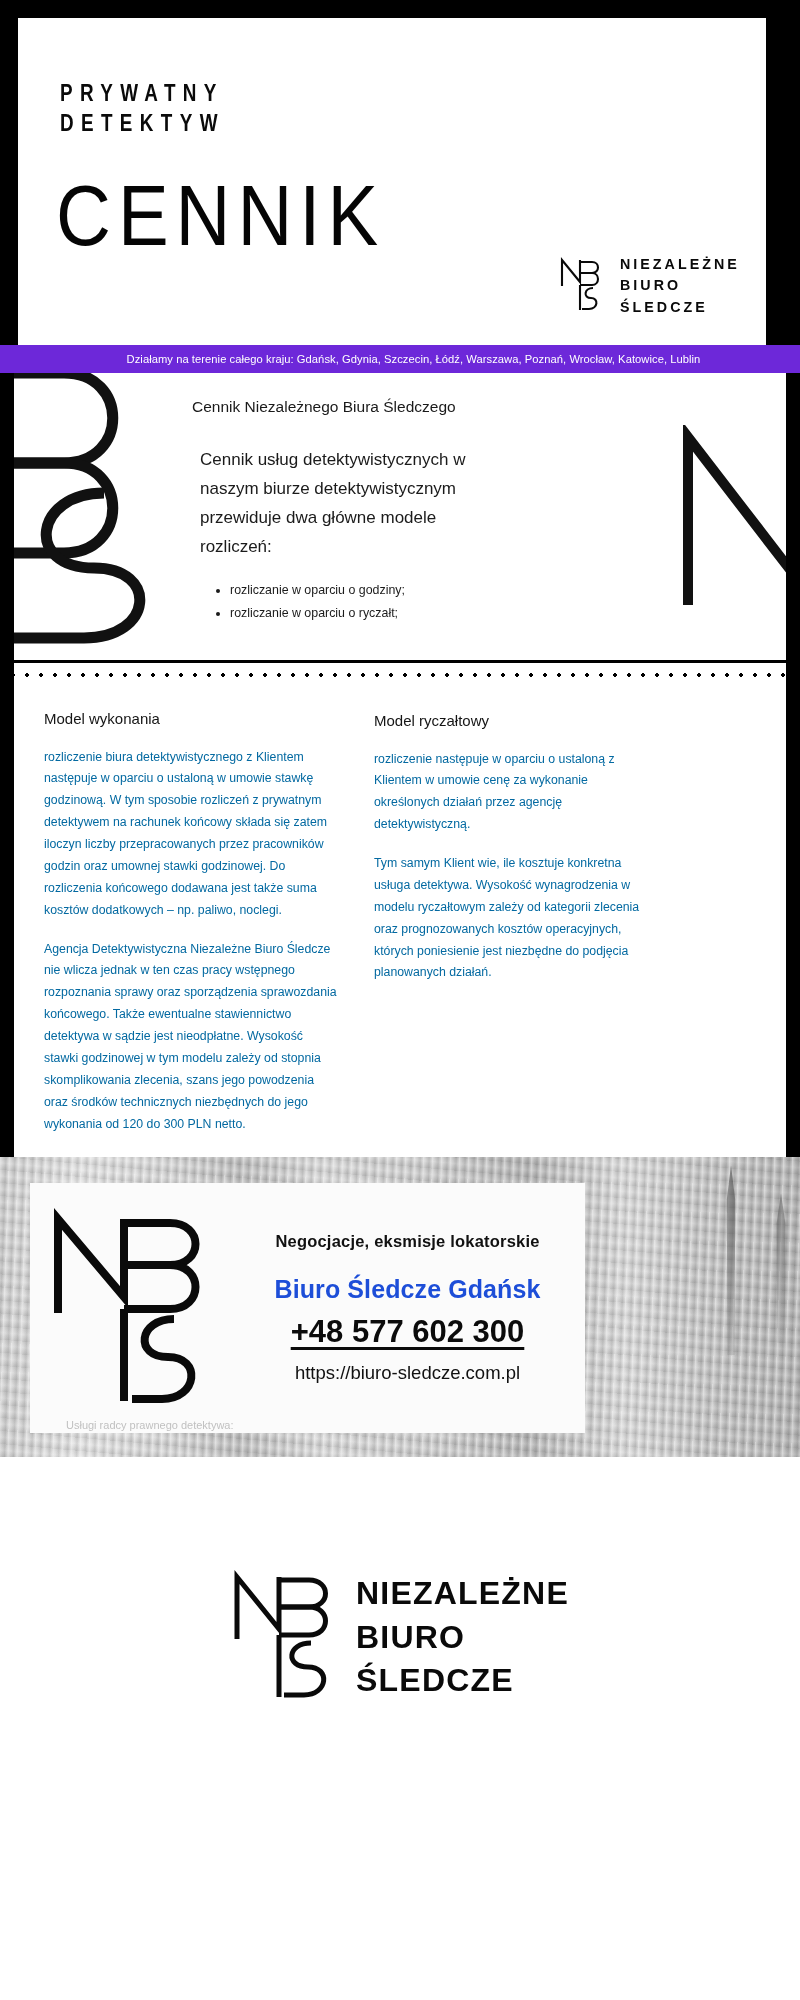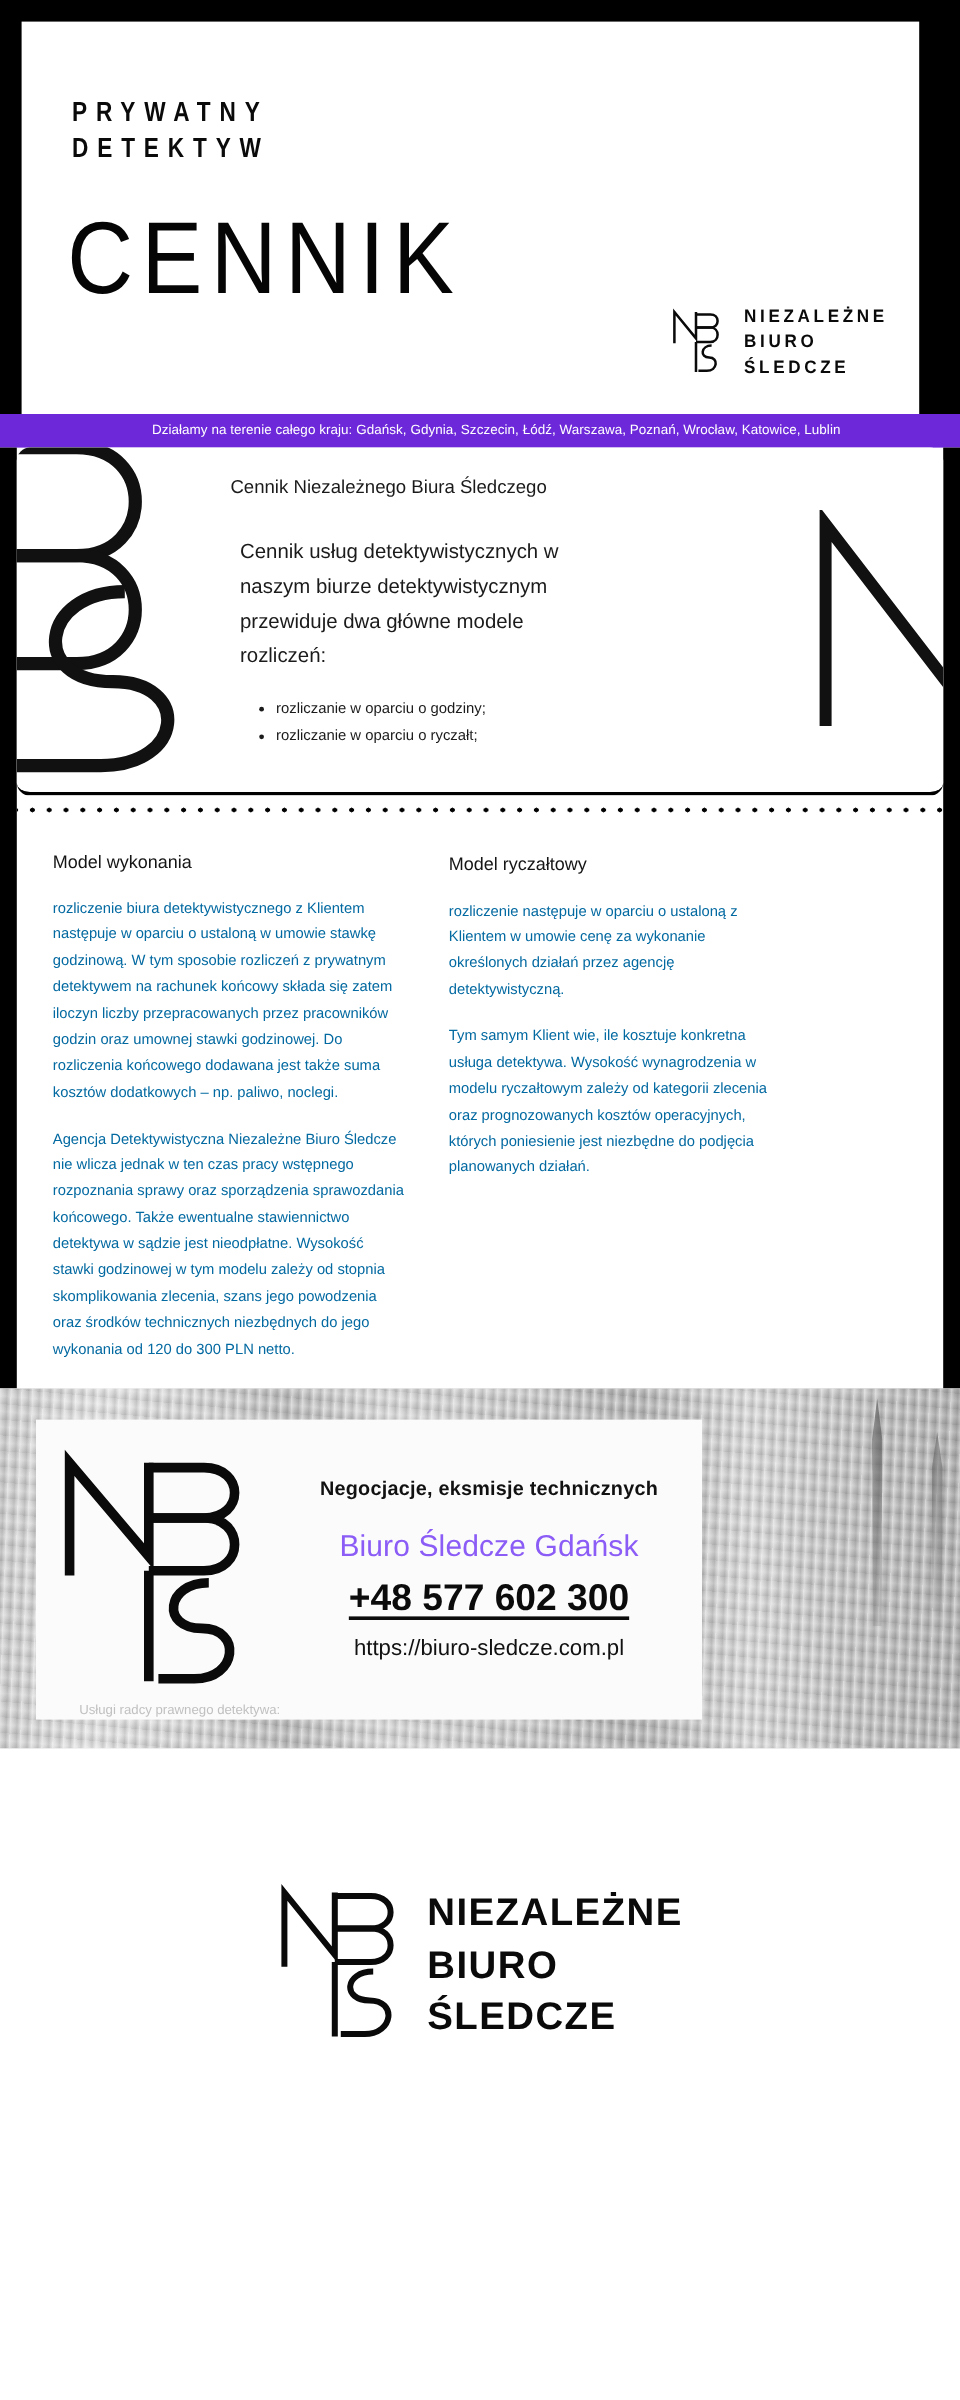--- a/index.html
+++ b/index.html
@@ -94,7 +94,6 @@
     background: #ffffff;
     border-bottom: 3px solid #000000;
     overflow: hidden;
-    border-radius: 11px;
   }
   .ghost-left, .ghost-right {
     position: absolute;

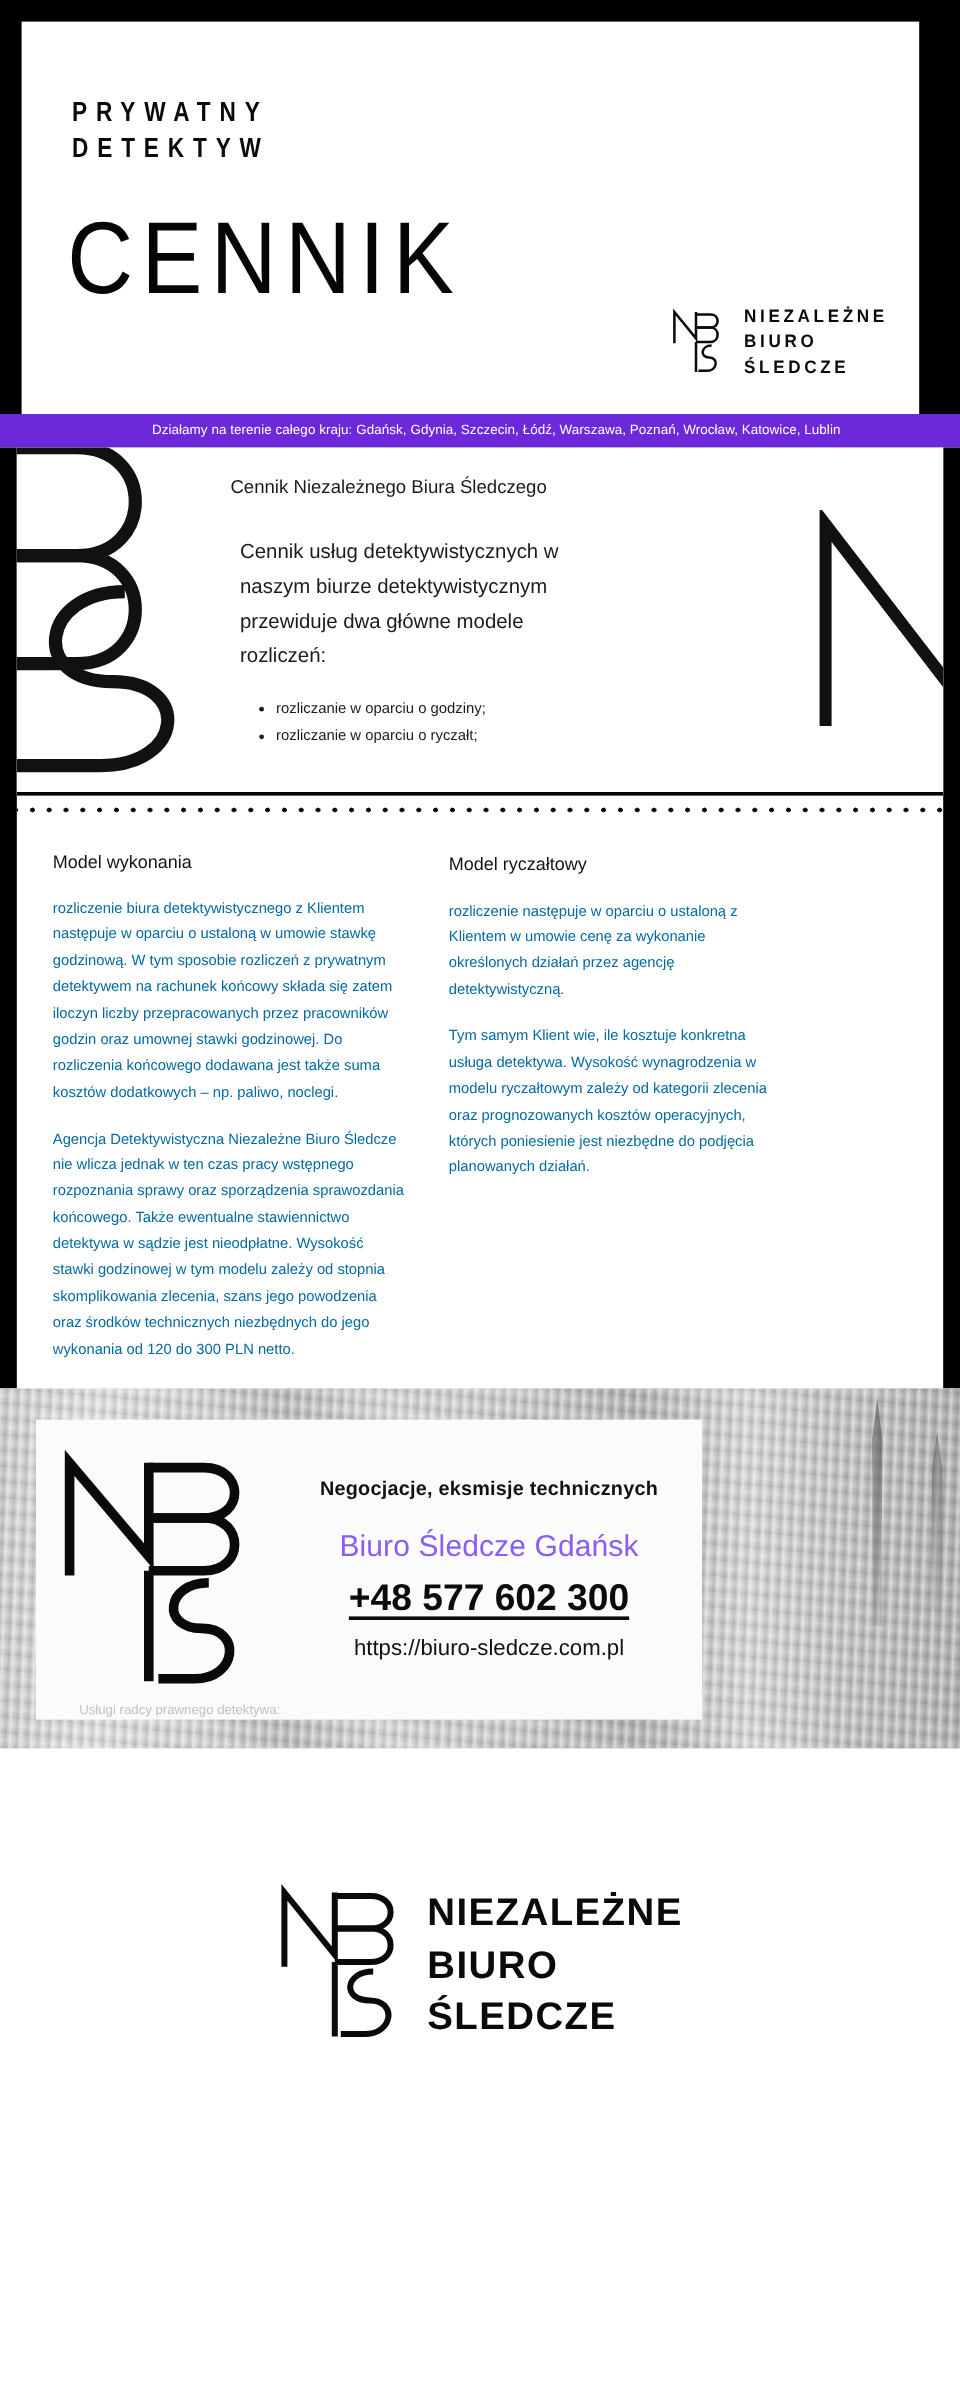--- a/index.html
+++ b/index.html
@@ -378,7 +378,7 @@
       </span>
     </div>
     <div class="contact-text">
-      <div class="contact-tagline">Negocjacje, eksmisje technicznych</div>
+      <div class="contact-tagline">Negocjacje, eksmisje lokatorskie</div>
       <div class="contact-city">Biuro Śledcze Gdańsk</div>
       <div><a class="contact-phone" href="#">+48 577 602 300</a></div>
       <div class="contact-url">https://biuro-sledcze.com.pl</div>

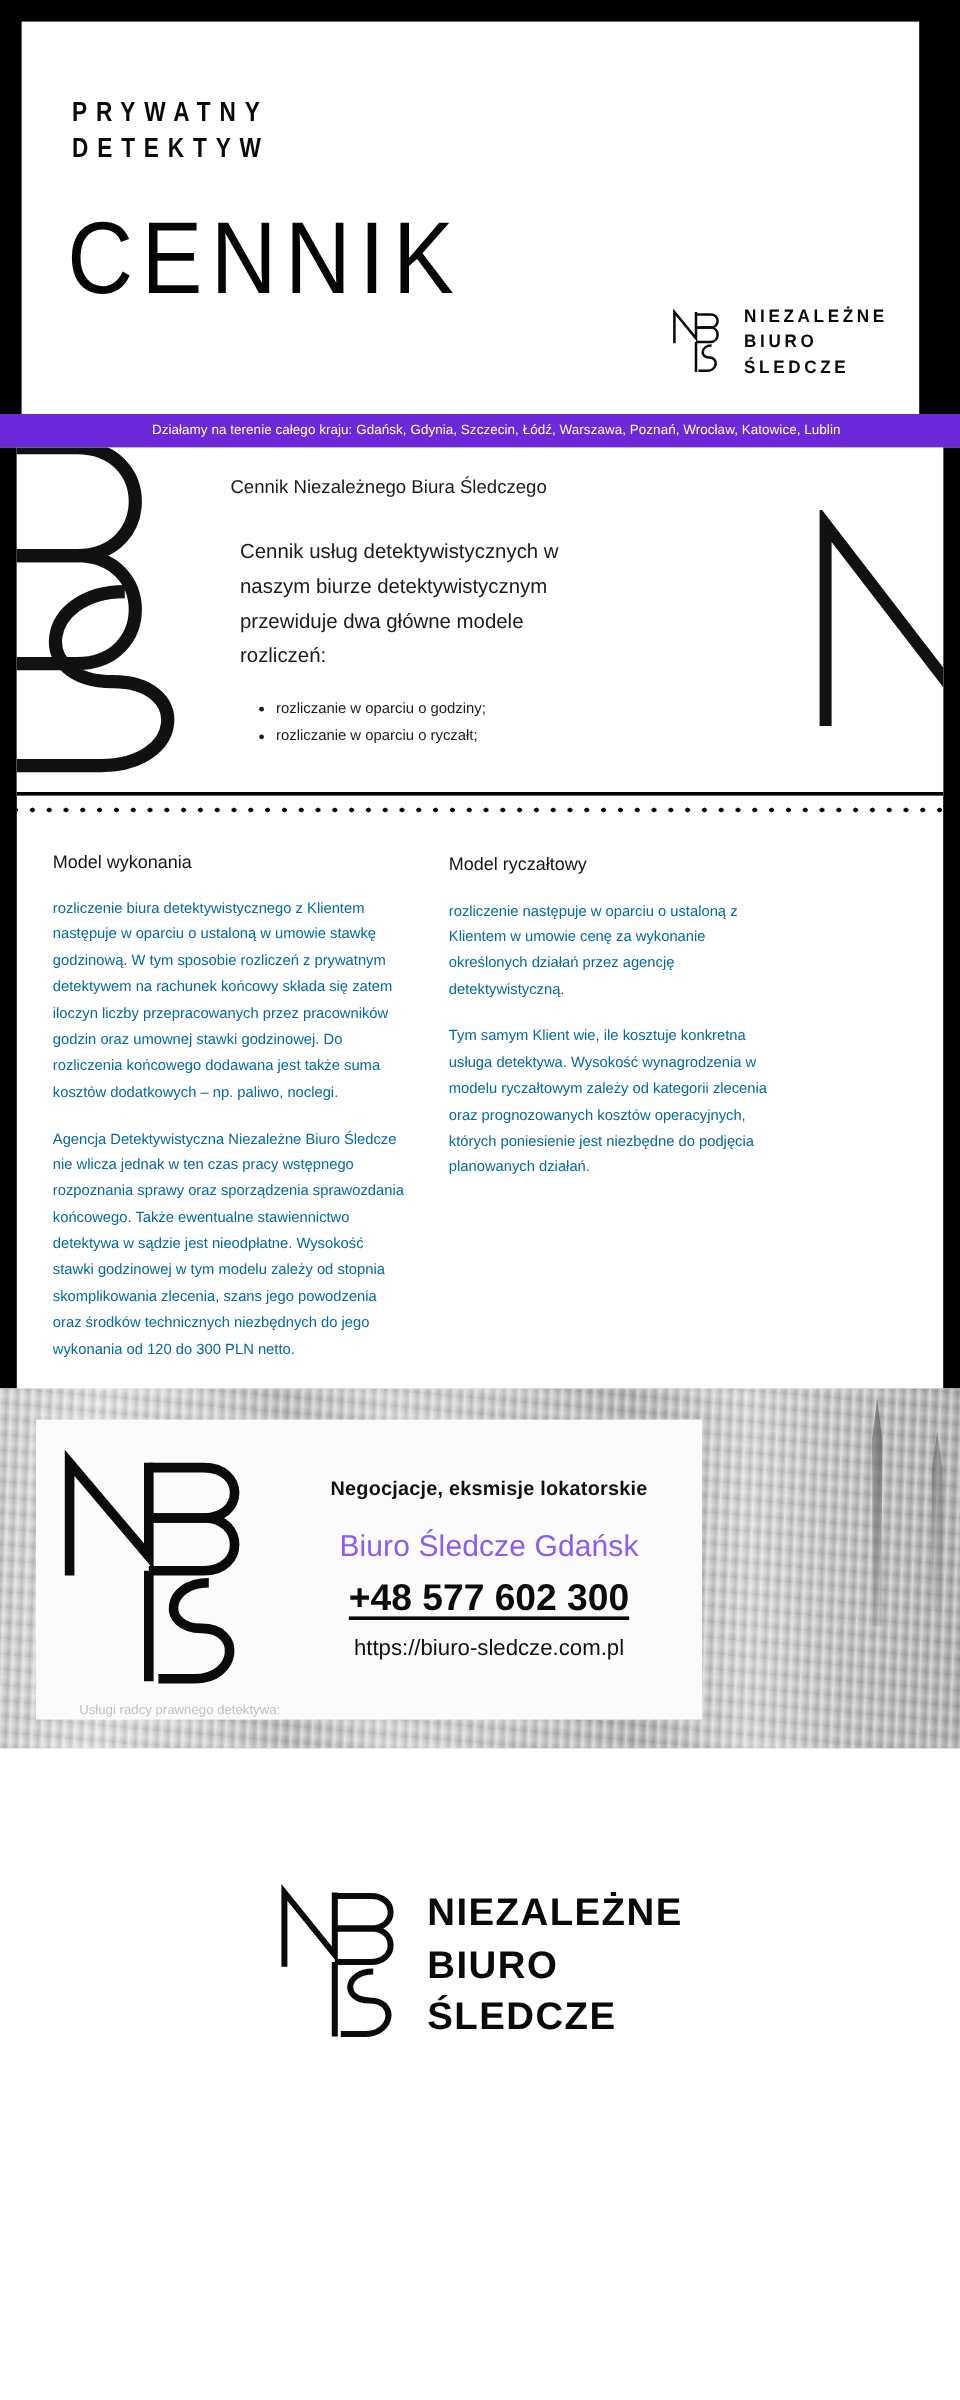--- a/index.html
+++ b/index.html
@@ -232,8 +232,8 @@
   }
   .contact-city {
     font-size: 25px;
-    font-weight: 400;
-    color: #8b5cf6;
+    font-weight: 700;
+    color: #1d4ed8;
     letter-spacing: 0.1px;
     margin-bottom: 10px;
   }

